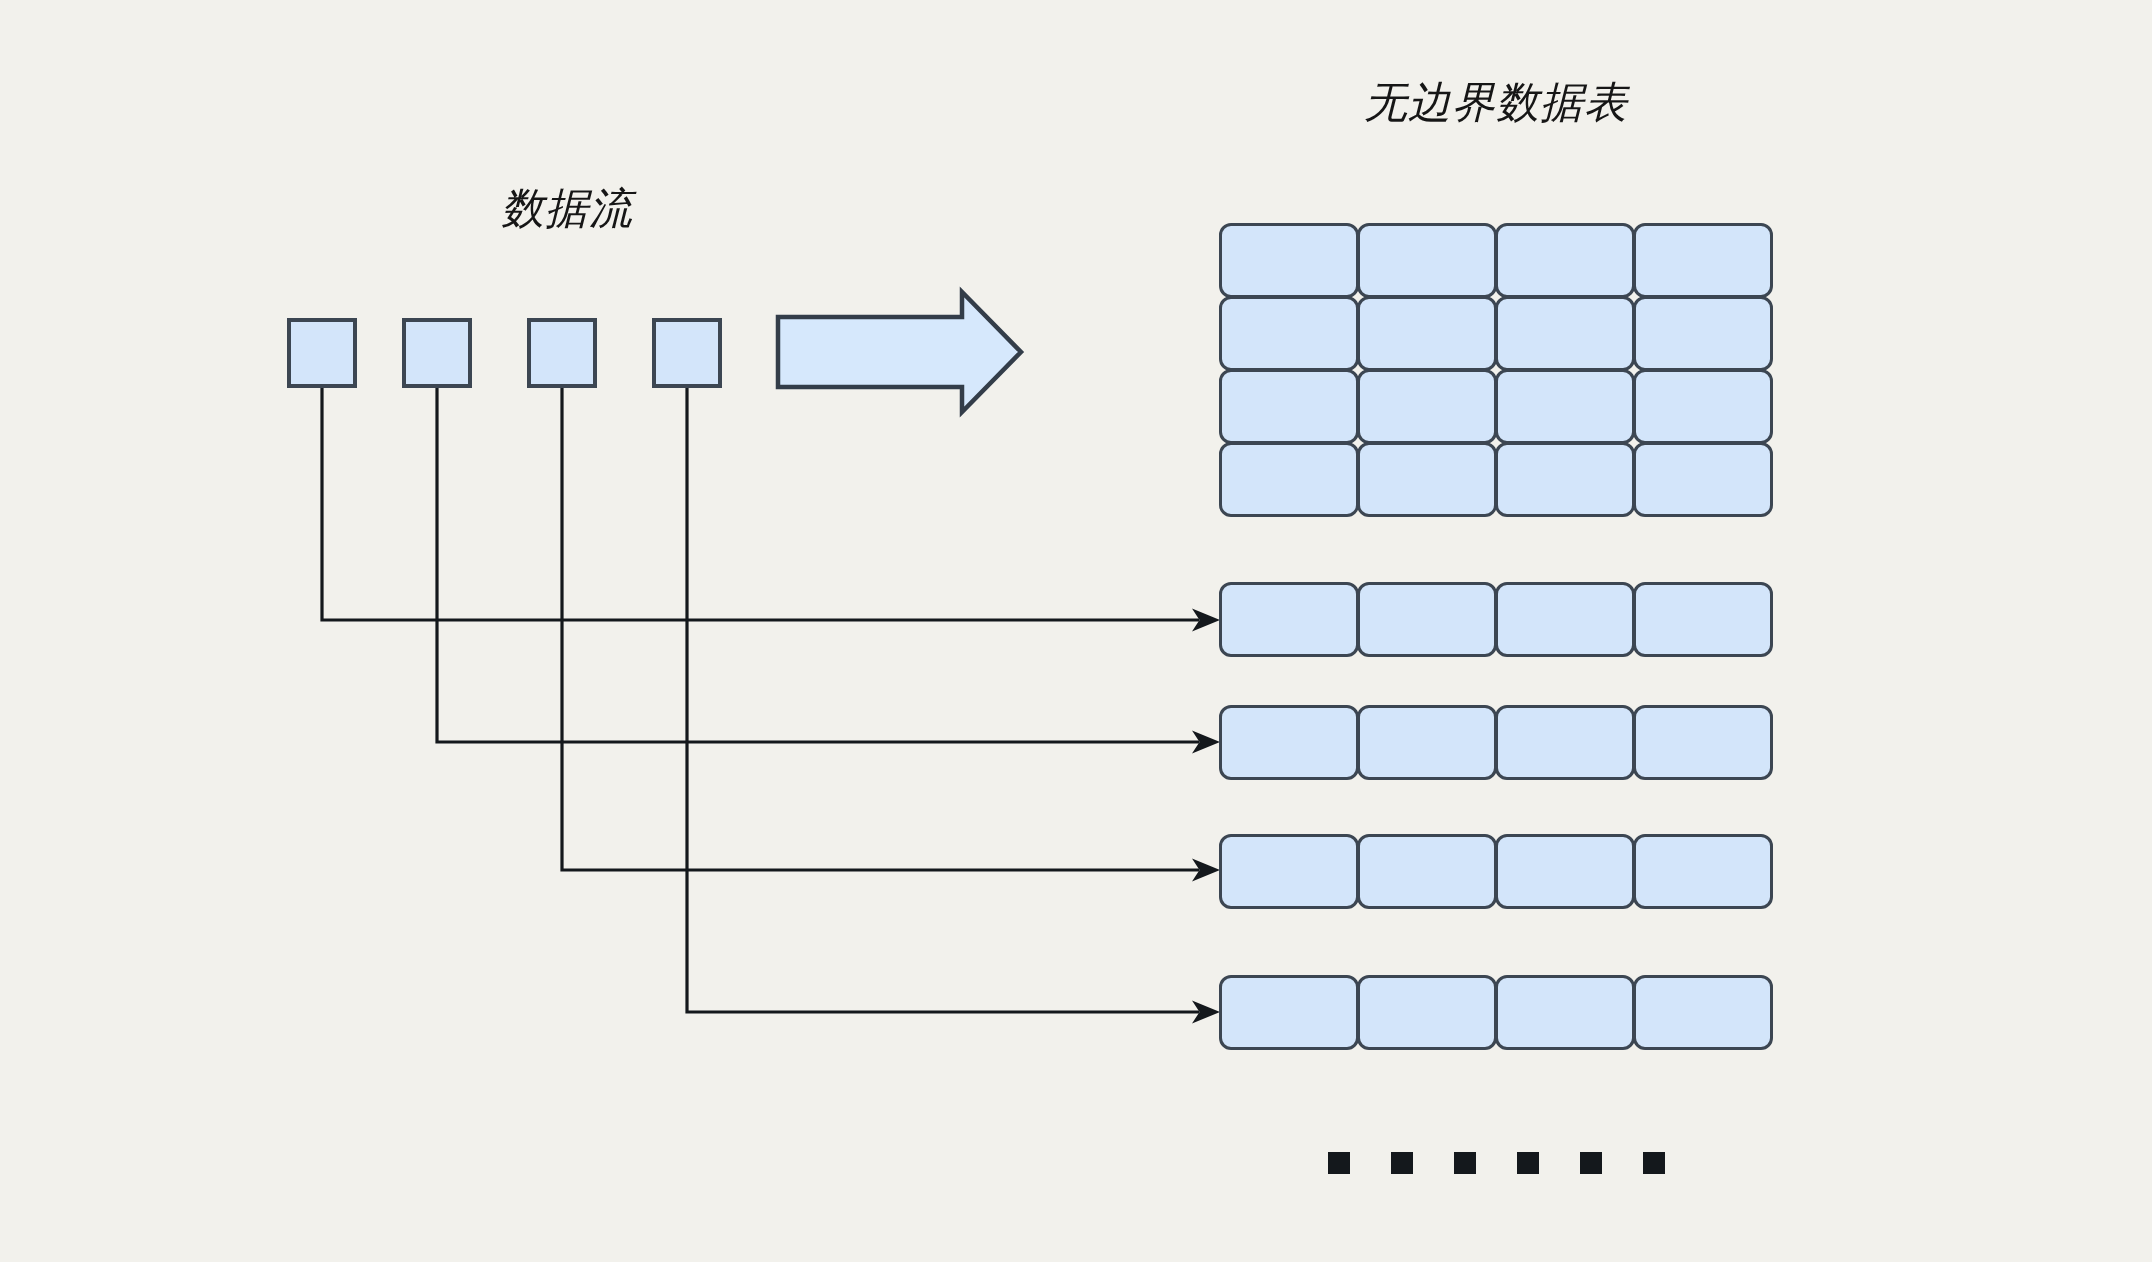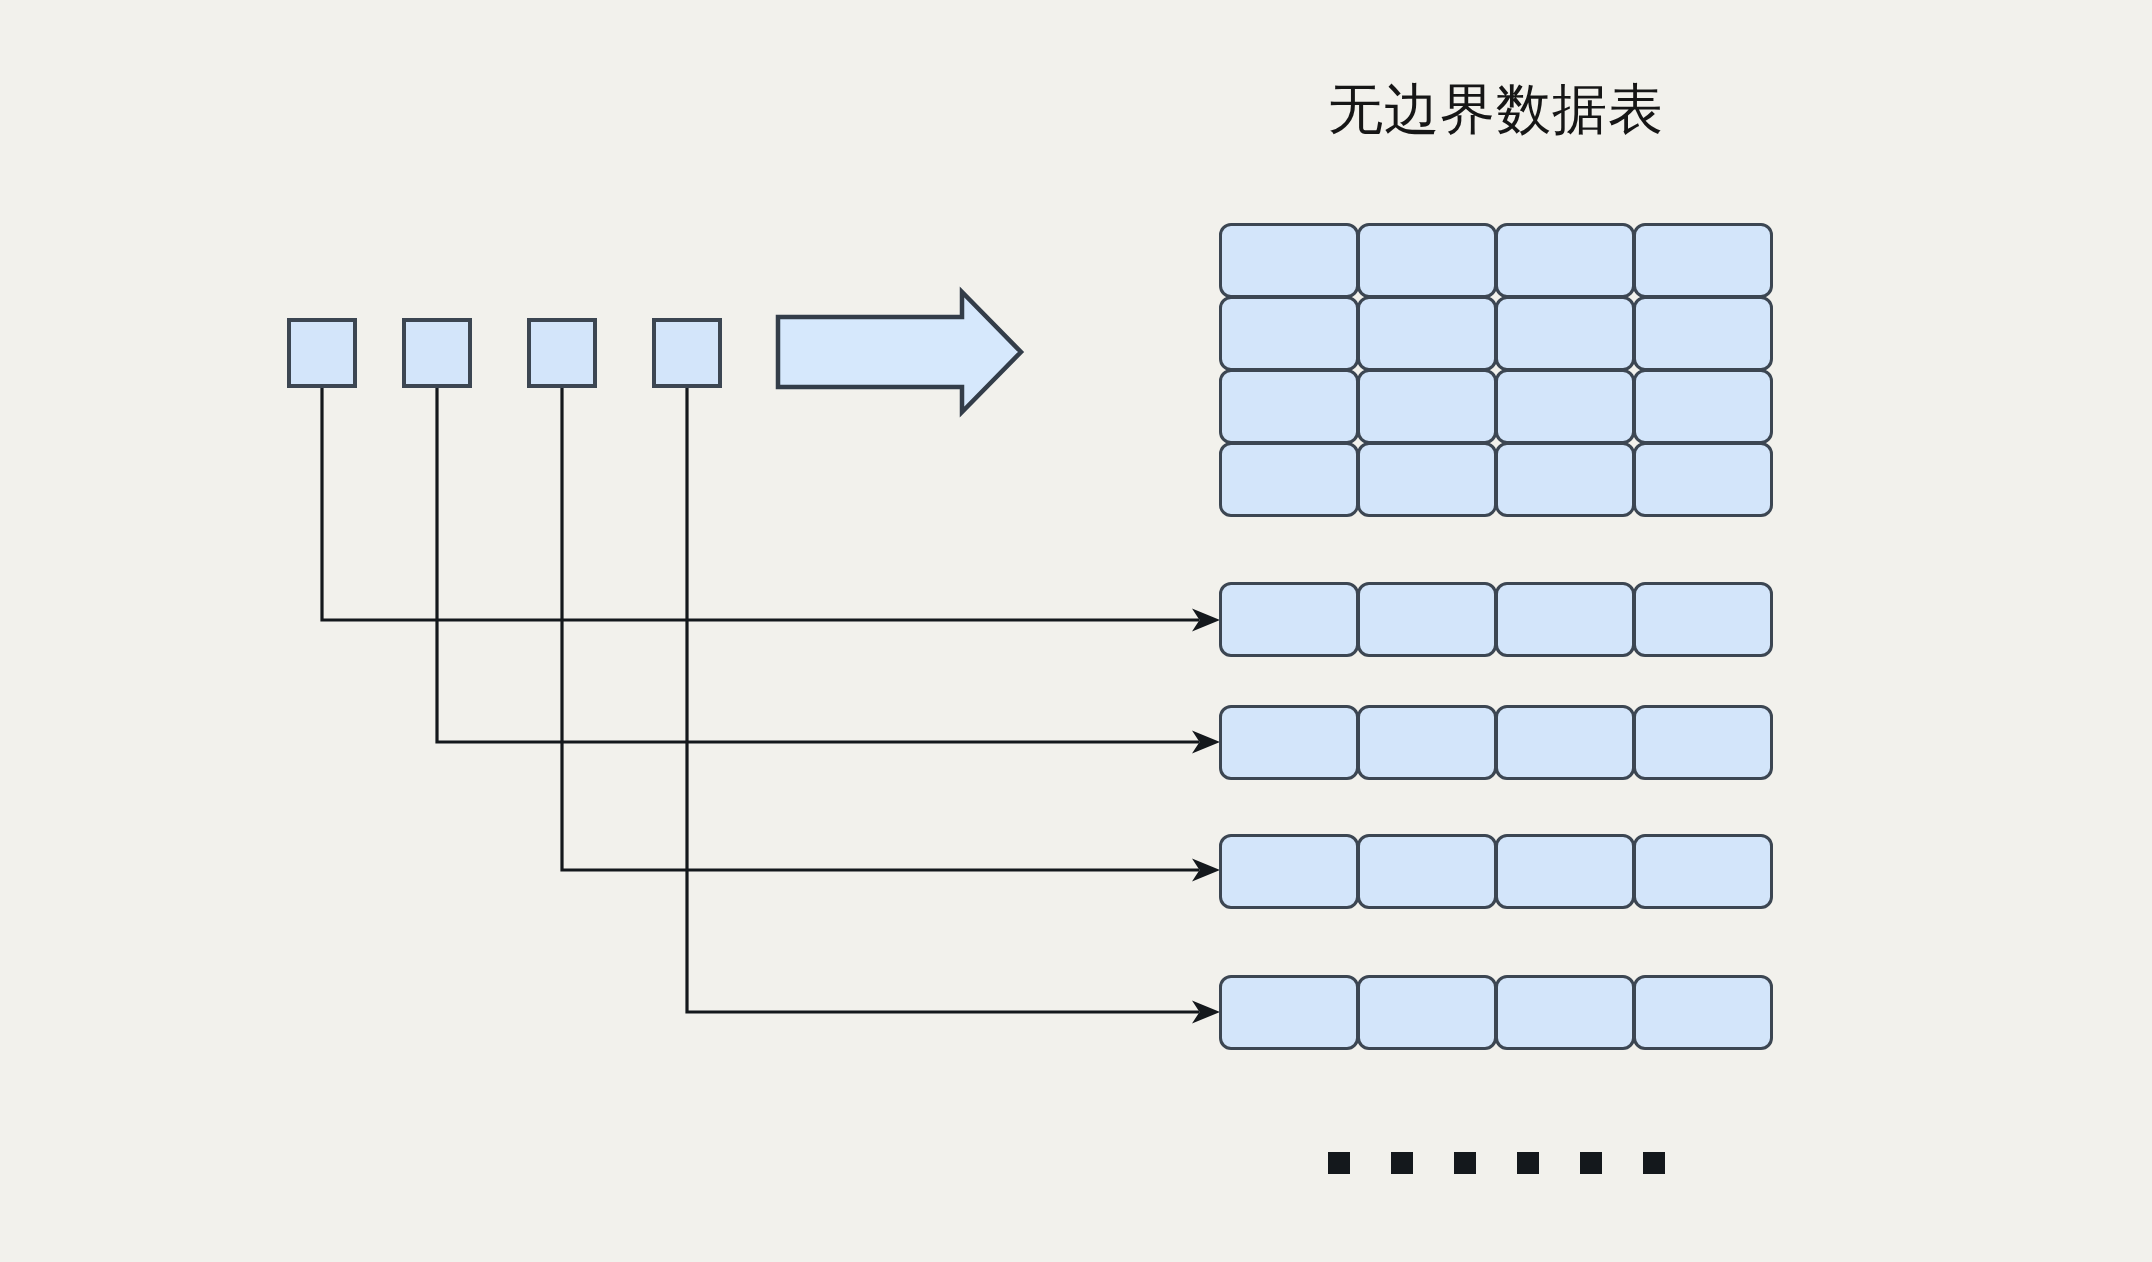--- a/index.html
+++ b/index.html
@@ -21,11 +21,12 @@
   .title {
     position: absolute;
     color: var(--text, #151515);
-    font-size: 55px;
+    font-size: 43px;
     font-weight: 500;
     letter-spacing: 1px;
     line-height: 1.15;
     white-space: nowrap;
+    font-style: italic;
   }
   #stream-title { left: 501px; top: 184px; }
   #table-title  { left: 1219px; top: 78px; width: 554px; text-align: center; }

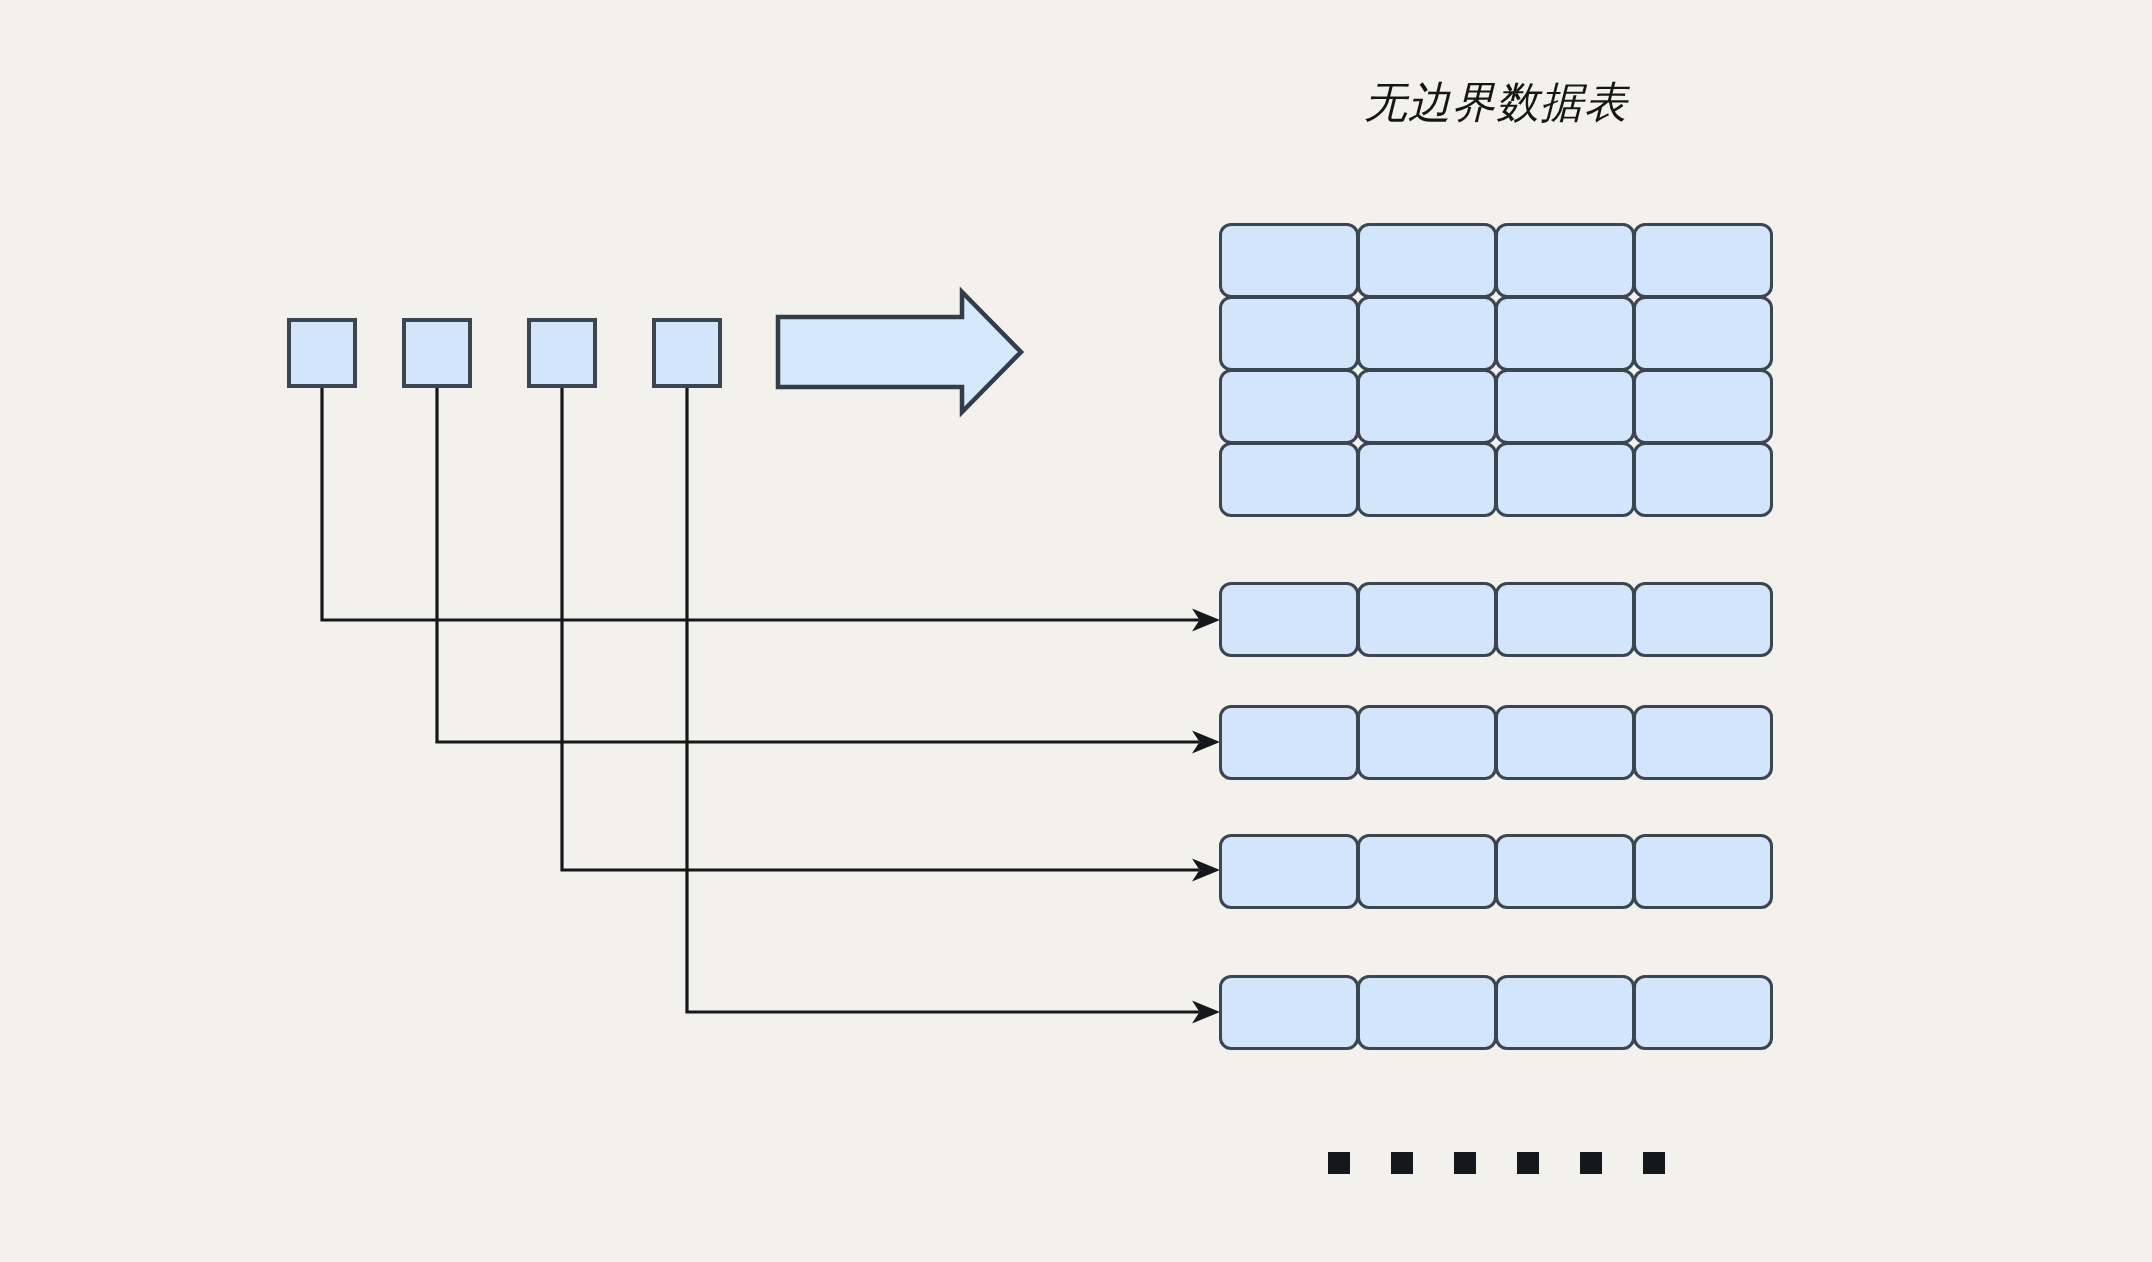--- a/index.html
+++ b/index.html
@@ -80,6 +80,7 @@
     <polygon points="778,317 962,317 962,292 1021,352 962,412 962,387 778,387" fill="#d6e8fc" stroke="#333d49" stroke-width="4.5" stroke-linejoin="miter"></polygon>
   </svg>
 
+  <div class="title" id="stream-title">数据流</div>
   <div class="title" id="table-title">无边界数据表</div>
 
   <div id="stream-squares">

